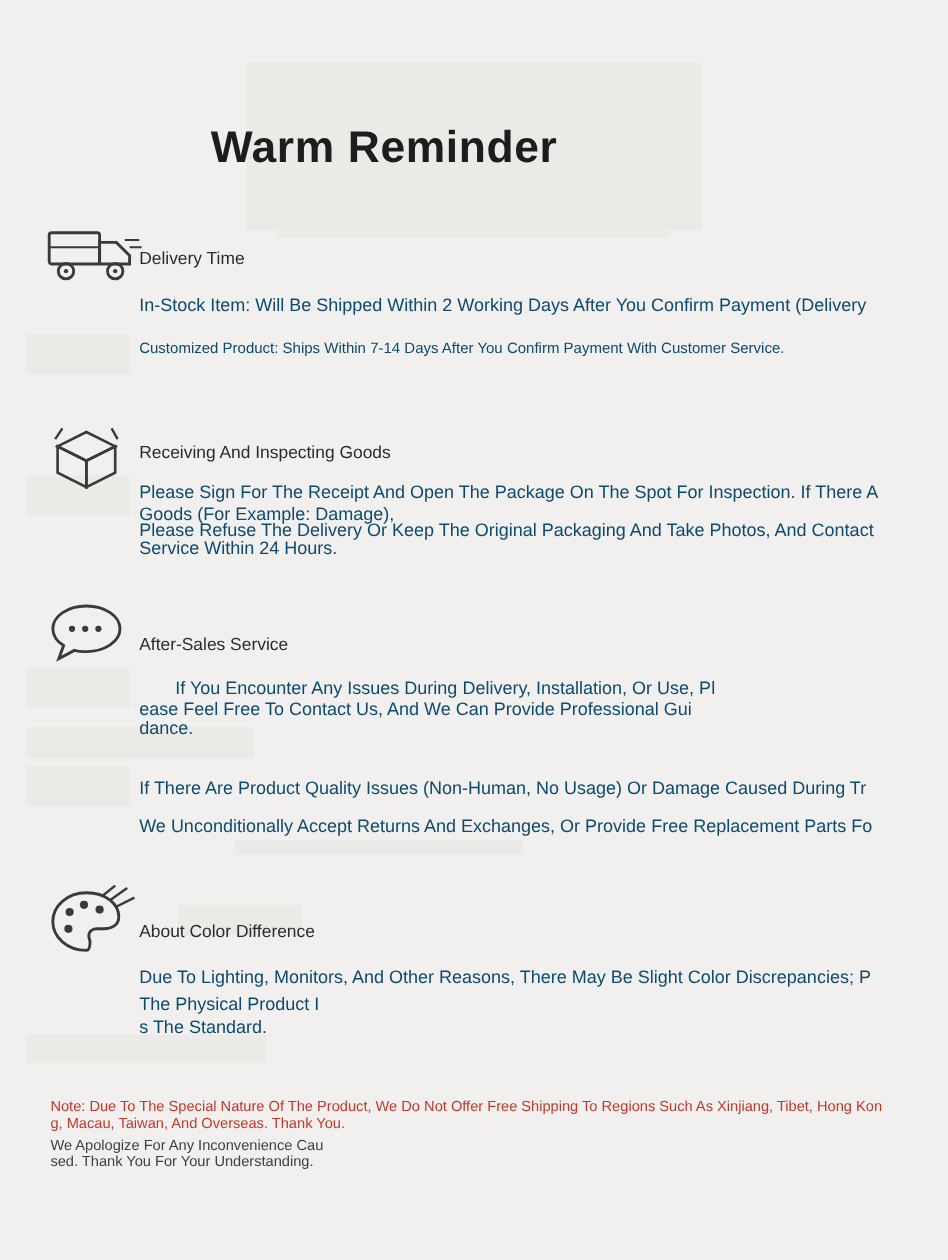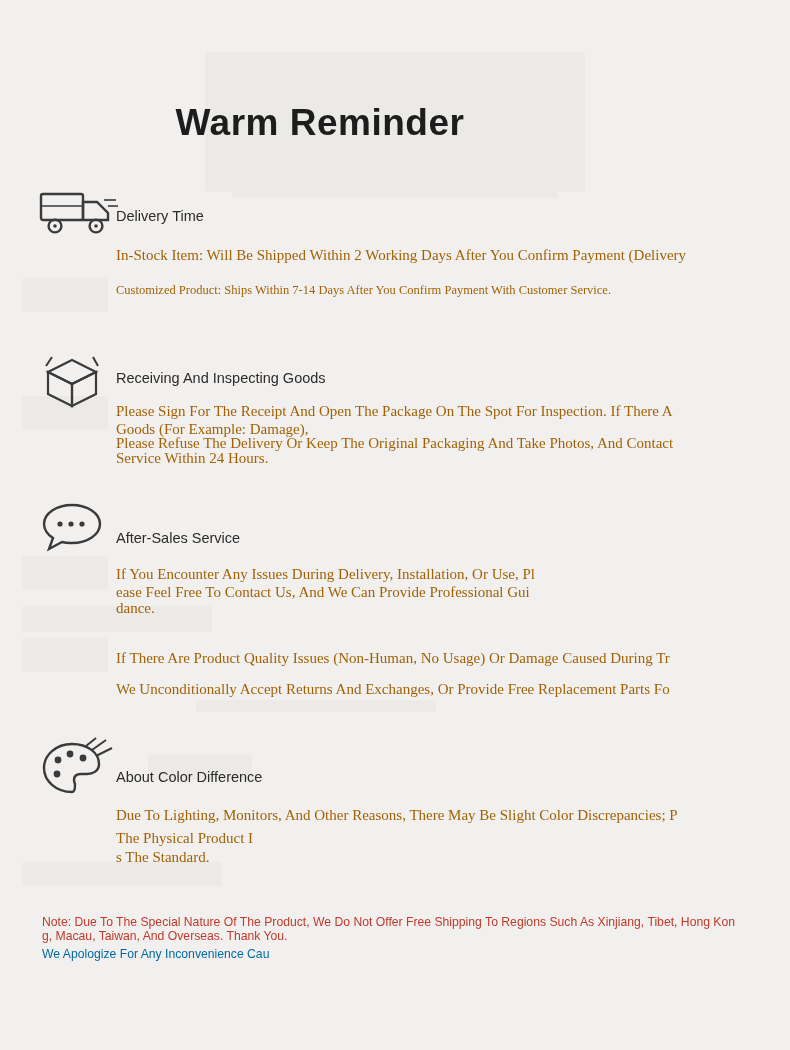--- a/index.html
+++ b/index.html
@@ -68,10 +68,9 @@
     position: absolute;
     left: 116px;
     font-size: 15px;
-    color: #a16207;
+    color: #0c4a6e;
     line-height: 22px;
     white-space: nowrap;
-    font-family: Liberation Serif, serif;
   }
 
   .sec-line.small {

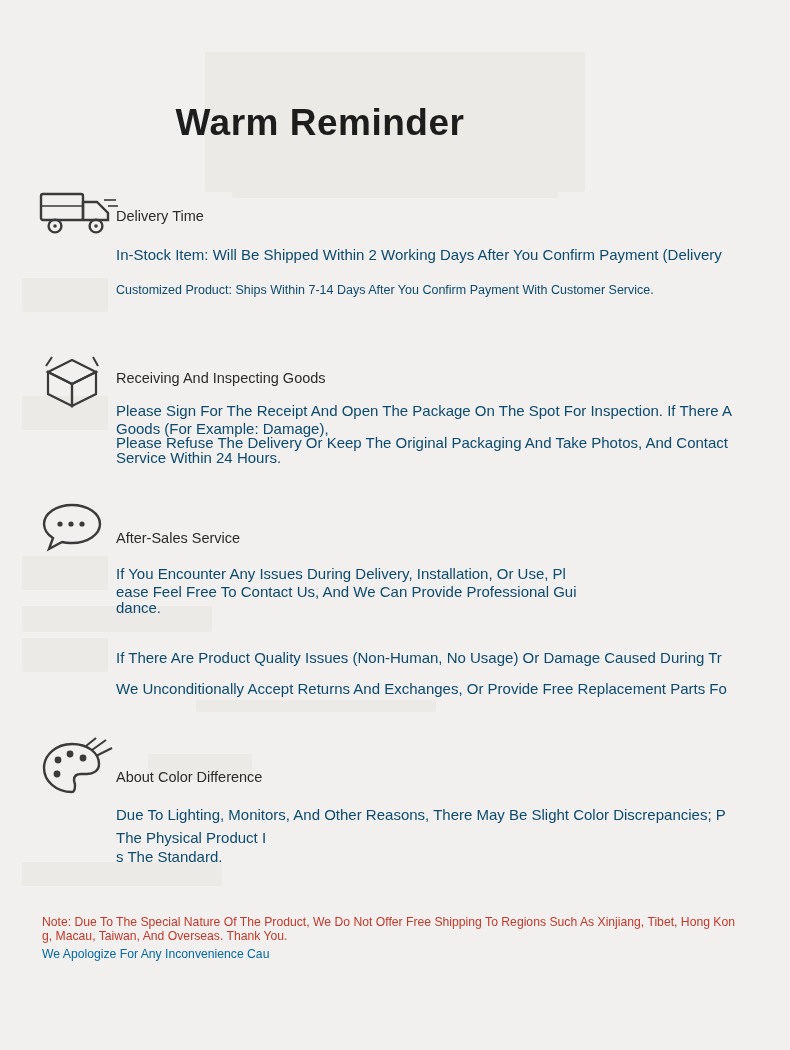--- a/index.html
+++ b/index.html
@@ -162,7 +162,7 @@
       </svg>
     </div>
     <div class="sec-head" style="top:529px;">After-Sales Service</div>
-    <div class="sec-line" style="top:563px;">If You Encounter Any Issues During Delivery, Installation, Or Use, Pl</div>
+    <div class="sec-line" style="top:563px;margin-left:30px;">If You Encounter Any Issues During Delivery, Installation, Or Use, Pl</div>
     <div class="sec-line" style="top:581px;">ease Feel Free To Contact Us, And We Can Provide Professional Gui</div>
     <div class="sec-line" style="top:597px;">dance.</div>
     <div class="sec-line" style="top:647px;">If There Are Product Quality Issues (Non-Human, No Usage) Or Damage Caused During Tr</div>

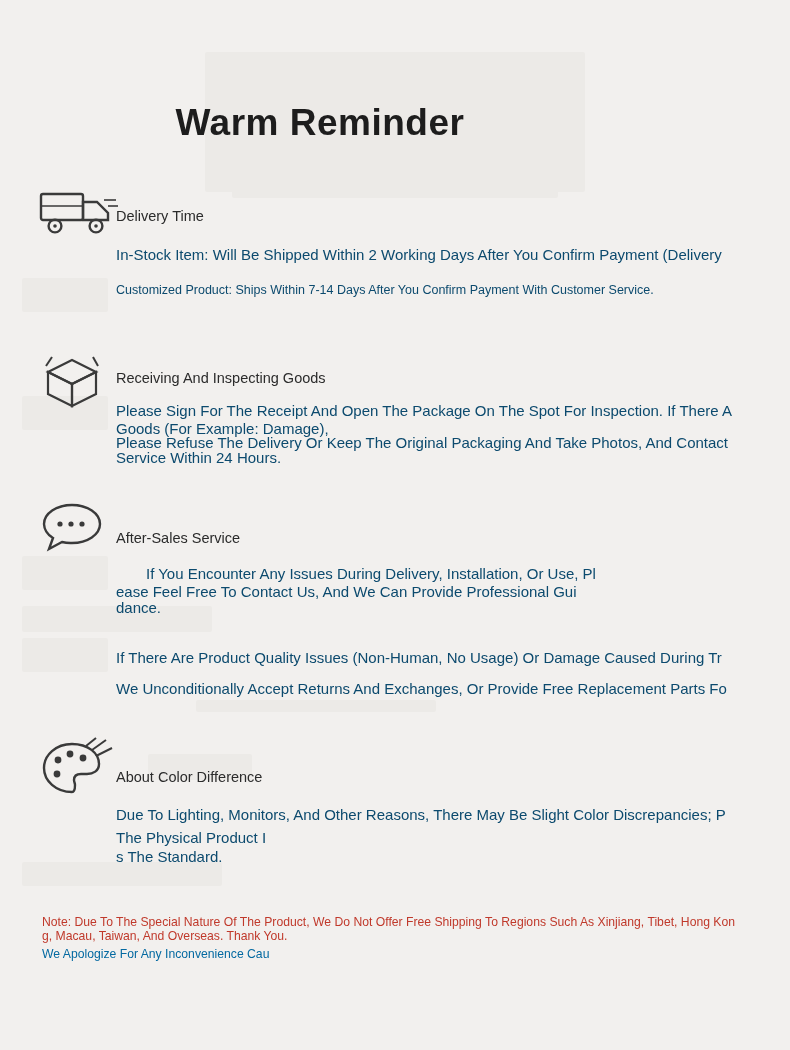--- a/index.html
+++ b/index.html
@@ -92,7 +92,7 @@
     left: 42px;
     font-size: 12.2px;
     line-height: 14.5px;
-    color: #0369a1;
+    color: #404040;
     width: 720px;
   }
 

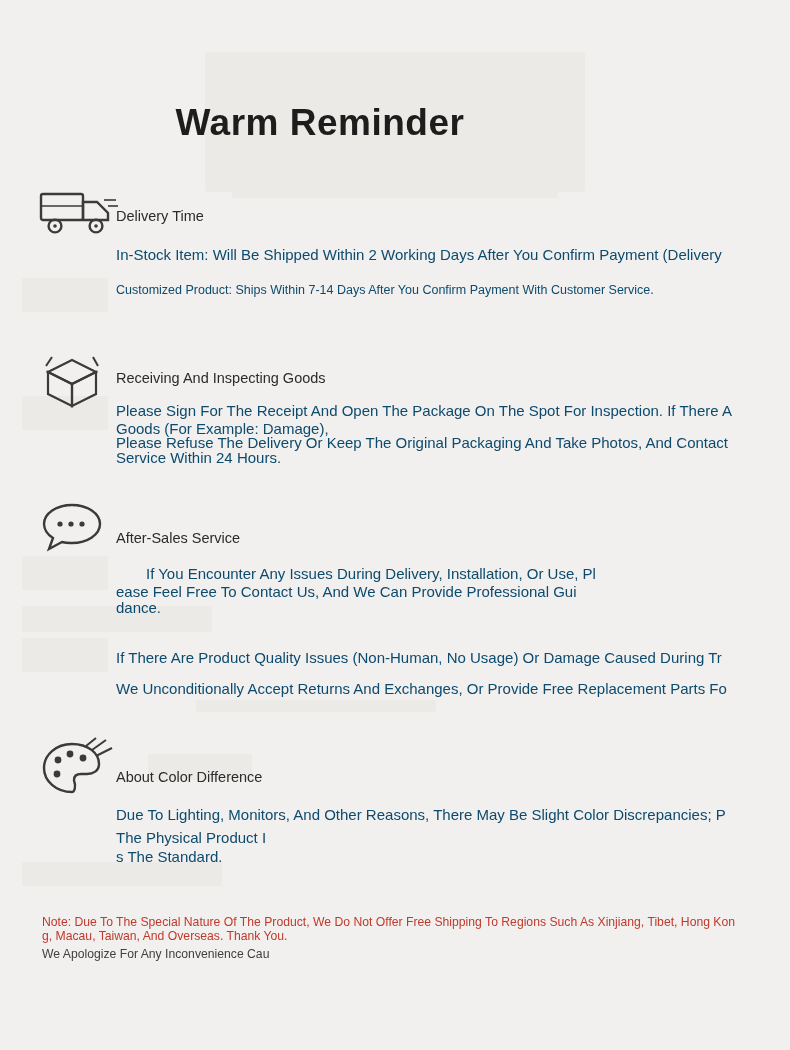--- a/index.html
+++ b/index.html
@@ -191,6 +191,7 @@
   <div class="note" style="top:929px;">g, Macau, Taiwan, And Overseas. Thank You.</div>
   <div class="note" style="top:915px;">Note: Due To The Special Nature Of The Product, We Do Not Offer Free Shipping To Regions Such As Xinjiang, Tibet, Hong Kon</div>
   <div class="note-sub" style="top:947px;">We Apologize For Any Inconvenience Cau</div>
+  <div class="note-sub" style="top:961px;">sed. Thank You For Your Understanding.</div>
 
 </div>
 

